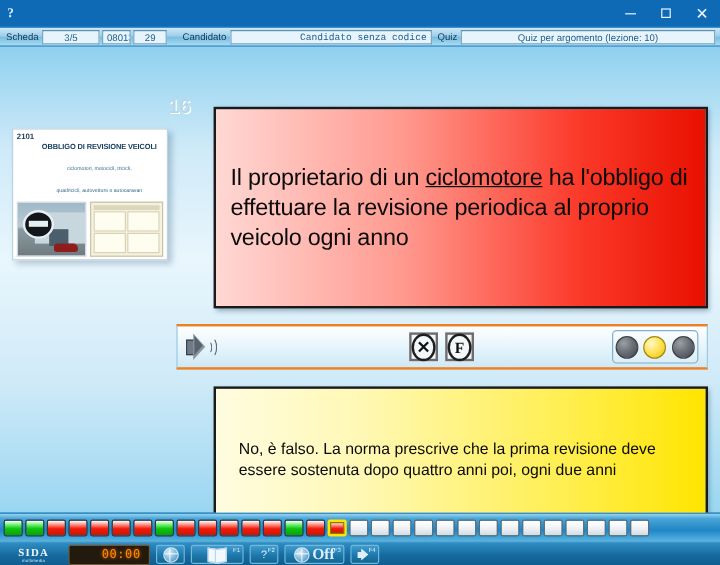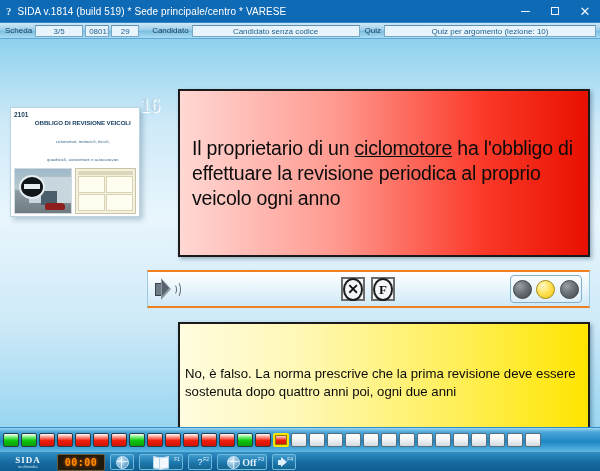--- a/index.html
+++ b/index.html
@@ -251,7 +251,6 @@
 
   <div class="titlebar">
     <span class="help-glyph">?</span>
-    <span class="ttl">SIDA v.1814 (build 519) * Sede principale/centro * VARESE</span>
     <div class="wbtns">
       <div class="wbtn">
           <span class="dash"></span>

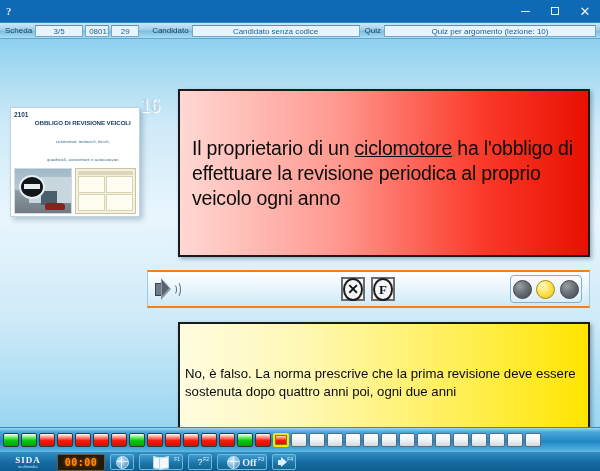--- a/index.html
+++ b/index.html
@@ -52,7 +52,7 @@
   .ifield.n1{width:48px}
   .ifield.n2{width:24px}
   .ifield.n3{width:28px}
-  .ifield.cand{flex:1;text-align:center;min-width:10px;}
+  .ifield.cand{flex:1;text-align:right;min-width:10px;font-family:Liberation Mono, monospace;}
   .ifield.tipo{width:212px;text-align:center;}
   .spacer-sm{width:8px}
 

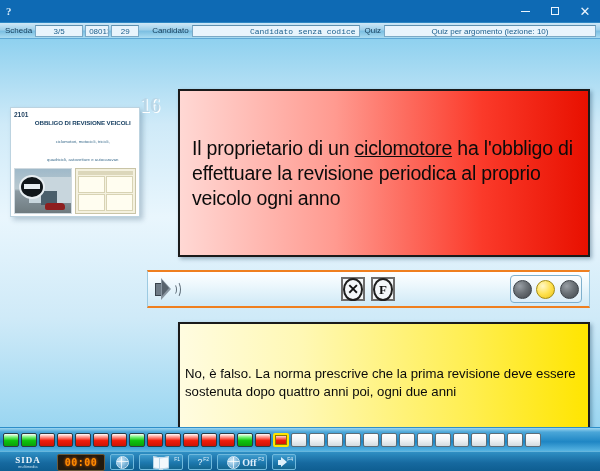--- a/index.html
+++ b/index.html
@@ -98,10 +98,10 @@
 
   
   .qnum{
-    position:absolute;left:140px;top:55px;
-    font-size:20px;font-weight:bold;color:#b9d7e8;
+    position:absolute;left:140px;top:40px;
+    font-size:17px;font-weight:bold;color:#b9d7e8;
     text-shadow:1px 1px 0 #ffffff;
-    font-family:Liberation Serif, serif;
+    font-family:Liberation Sans, sans-serif;
   }
 
   

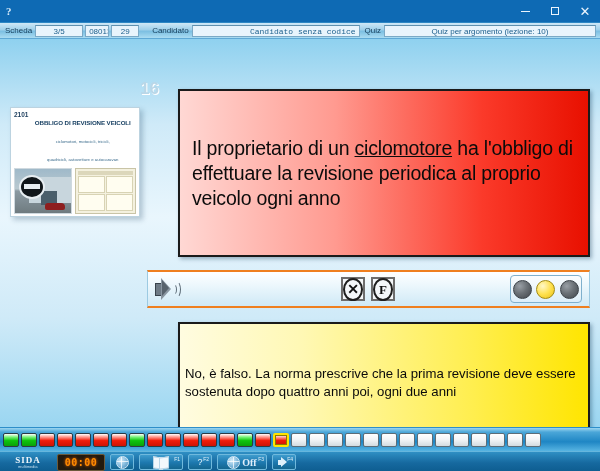--- a/index.html
+++ b/index.html
@@ -176,7 +176,7 @@
     box-shadow:2px 2px 4px rgba(10,50,80,.35);
   }
   .atext{
-    padding:0 5px;font-size:13.2px;line-height:18px;color:#0b0b0b;
+    padding:0 19px;font-size:13.2px;line-height:18px;color:#0b0b0b;
   }
 
   

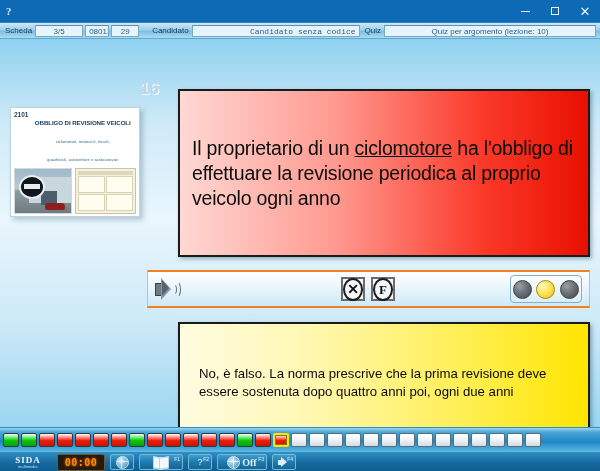--- a/index.html
+++ b/index.html
@@ -214,8 +214,8 @@
   .timer{
     width:46px;height:15px;background:#231a0e;border:1px solid #6b5a3b;border-radius:2px;
     display:flex;align-items:center;justify-content:center;
-    color:#ff8c00;font-family:"DejaVu Sans Mono",monospace;font-size:10px;font-weight:bold;
-    letter-spacing:.5px;text-shadow:0 0 3px #ff6a00;
+    color:#ff8c00;font-family:"DejaVu Sans Mono",monospace;font-size:10px;font-weight:normal;
+    letter-spacing:.5px;text-shadow:0 0 3px #ff6a00;padding-left:20px;
   }
   .tbtn{
     height:16px;min-width:24px;padding:0 4px;

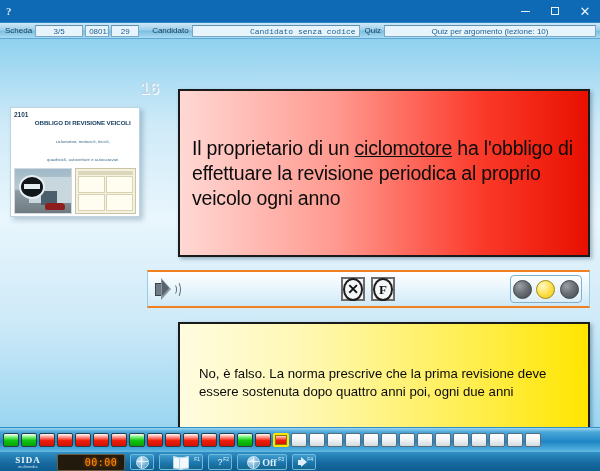--- a/index.html
+++ b/index.html
@@ -228,7 +228,7 @@
   .tbtn.wider{min-width:50px}
   .tbtn .fkey{font-size:5px;color:#dff0fa;position:absolute;right:2px;top:1px;}
   .tbtn .glyph{font-size:9px;color:#e6f3fb;line-height:1;}
-  .tbtn .offtxt{font-size:10px;font-weight:bold;color:#dfeefa;font-family:"Liberation Serif",serif;}
+  .tbtn .offtxt{font-size:13px;font-weight:bold;color:#dfeefa;font-family:"Liberation Serif",serif;}
   .globe{
     width:11px;height:11px;border-radius:50%;
     background:radial-gradient(circle at 35% 30%,#d7ecf8 0%,#8ec2e2 45%,#3f86b5 100%);

